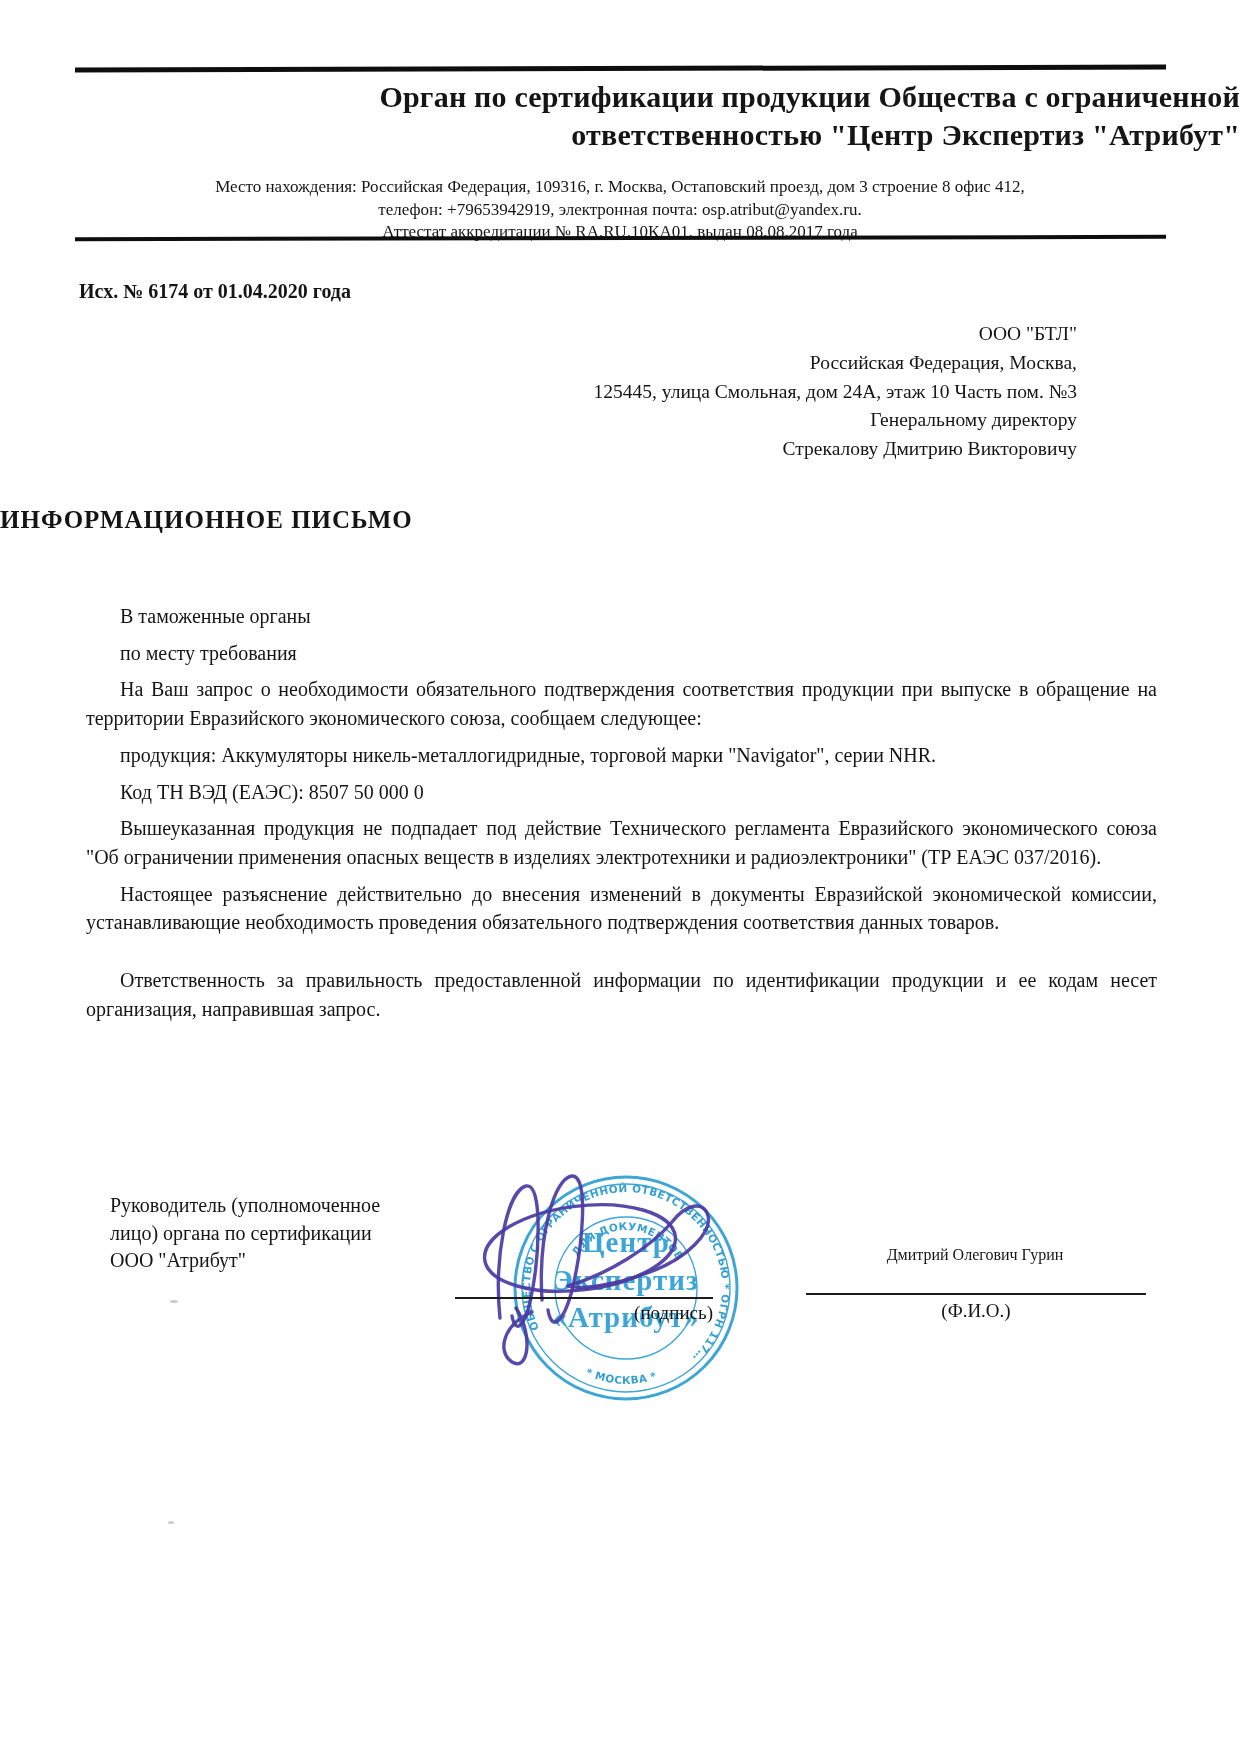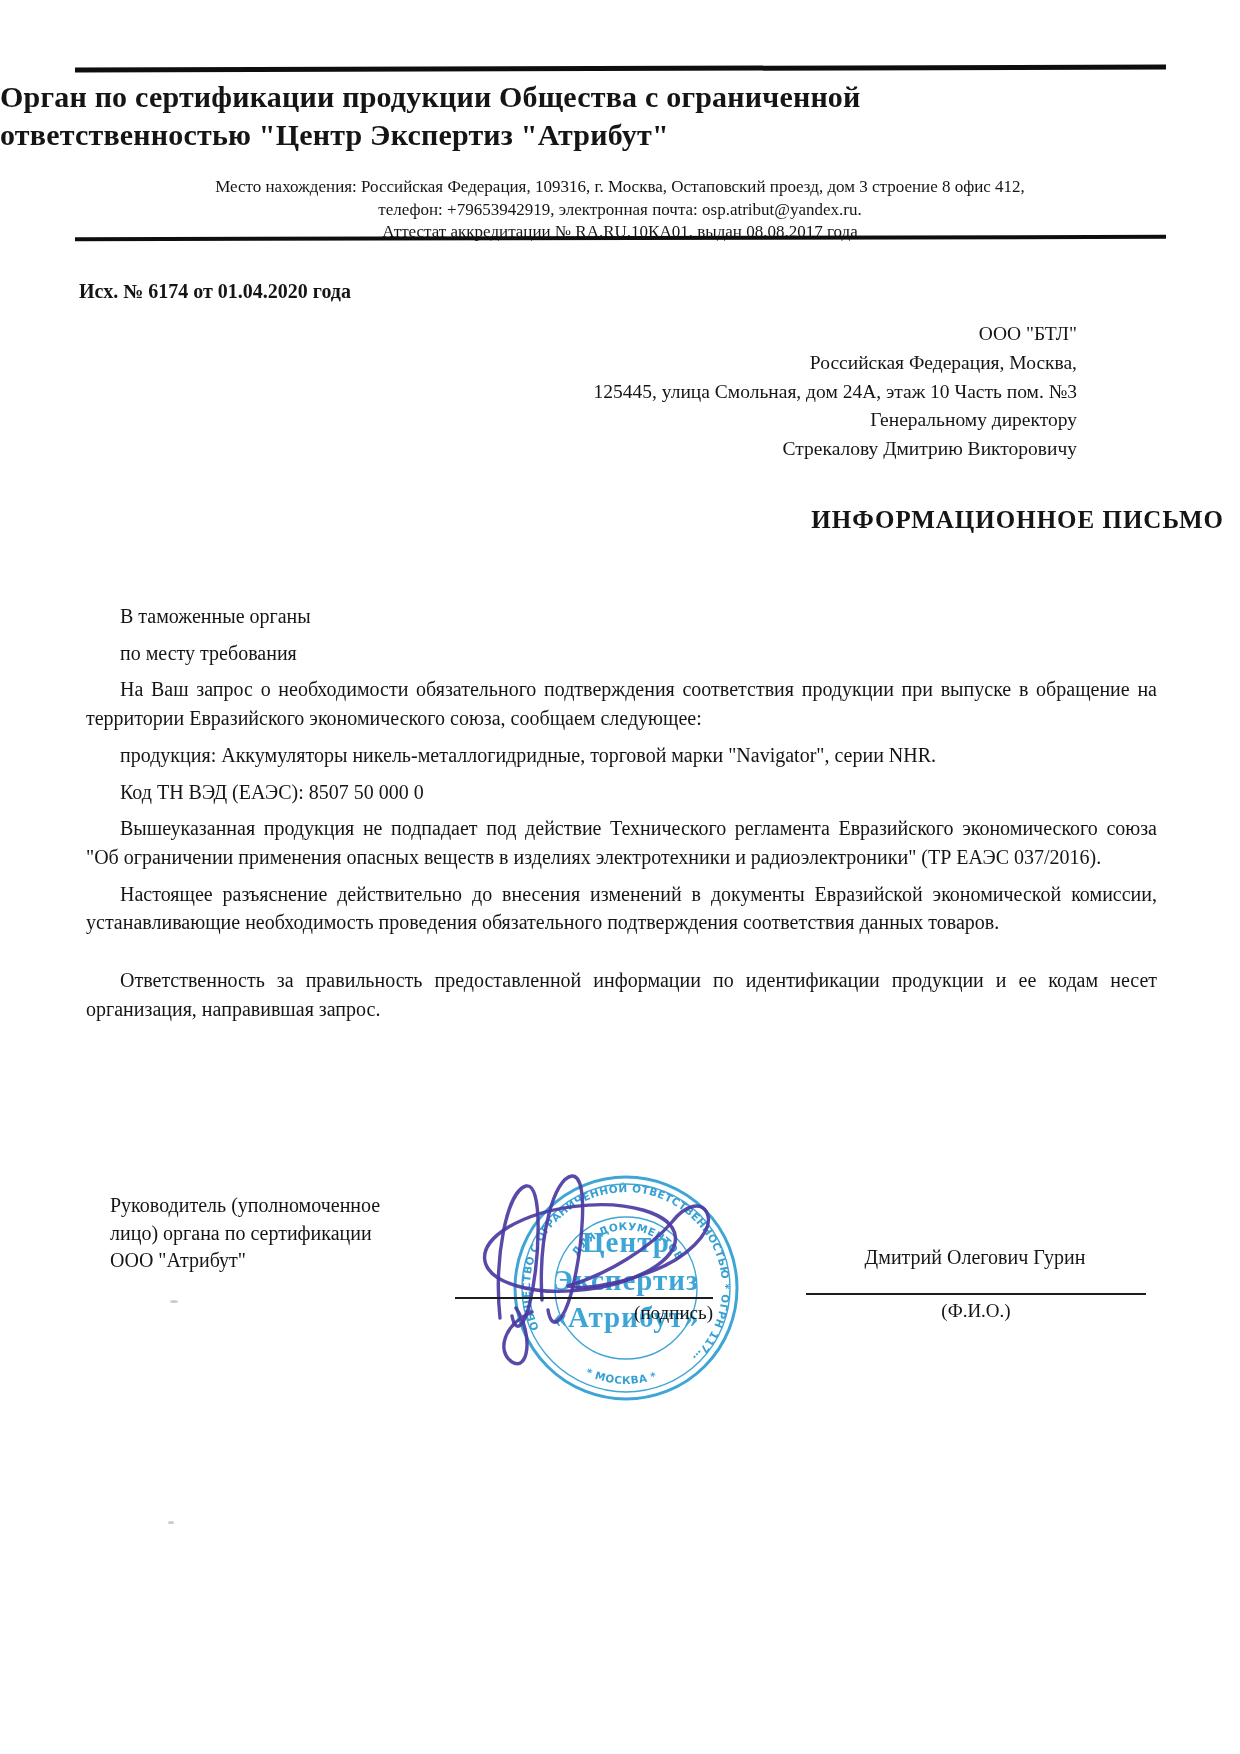--- a/index.html
+++ b/index.html
@@ -11,7 +11,7 @@
   .hr { position:absolute; left:75px; width:1091px; background:#0e0e0e; }
   .hr-top { top:66px; height:5px; transform:rotate(-0.15deg); }
   .hr-bottom { top:236px; height:4px; transform:rotate(-0.12deg); }
-  .org-title { position:absolute; left:0; right:0; top:78px; text-align:left;
+  .org-title { position:absolute; left:0; right:0; top:78px; text-align:right;
     font-weight:bold; font-size:30px; line-height:38px; letter-spacing:0.2px; }
   .org-address { position:absolute; left:0; right:0; top:176px; text-align:center;
     font-size:17px; line-height:22.5px; }

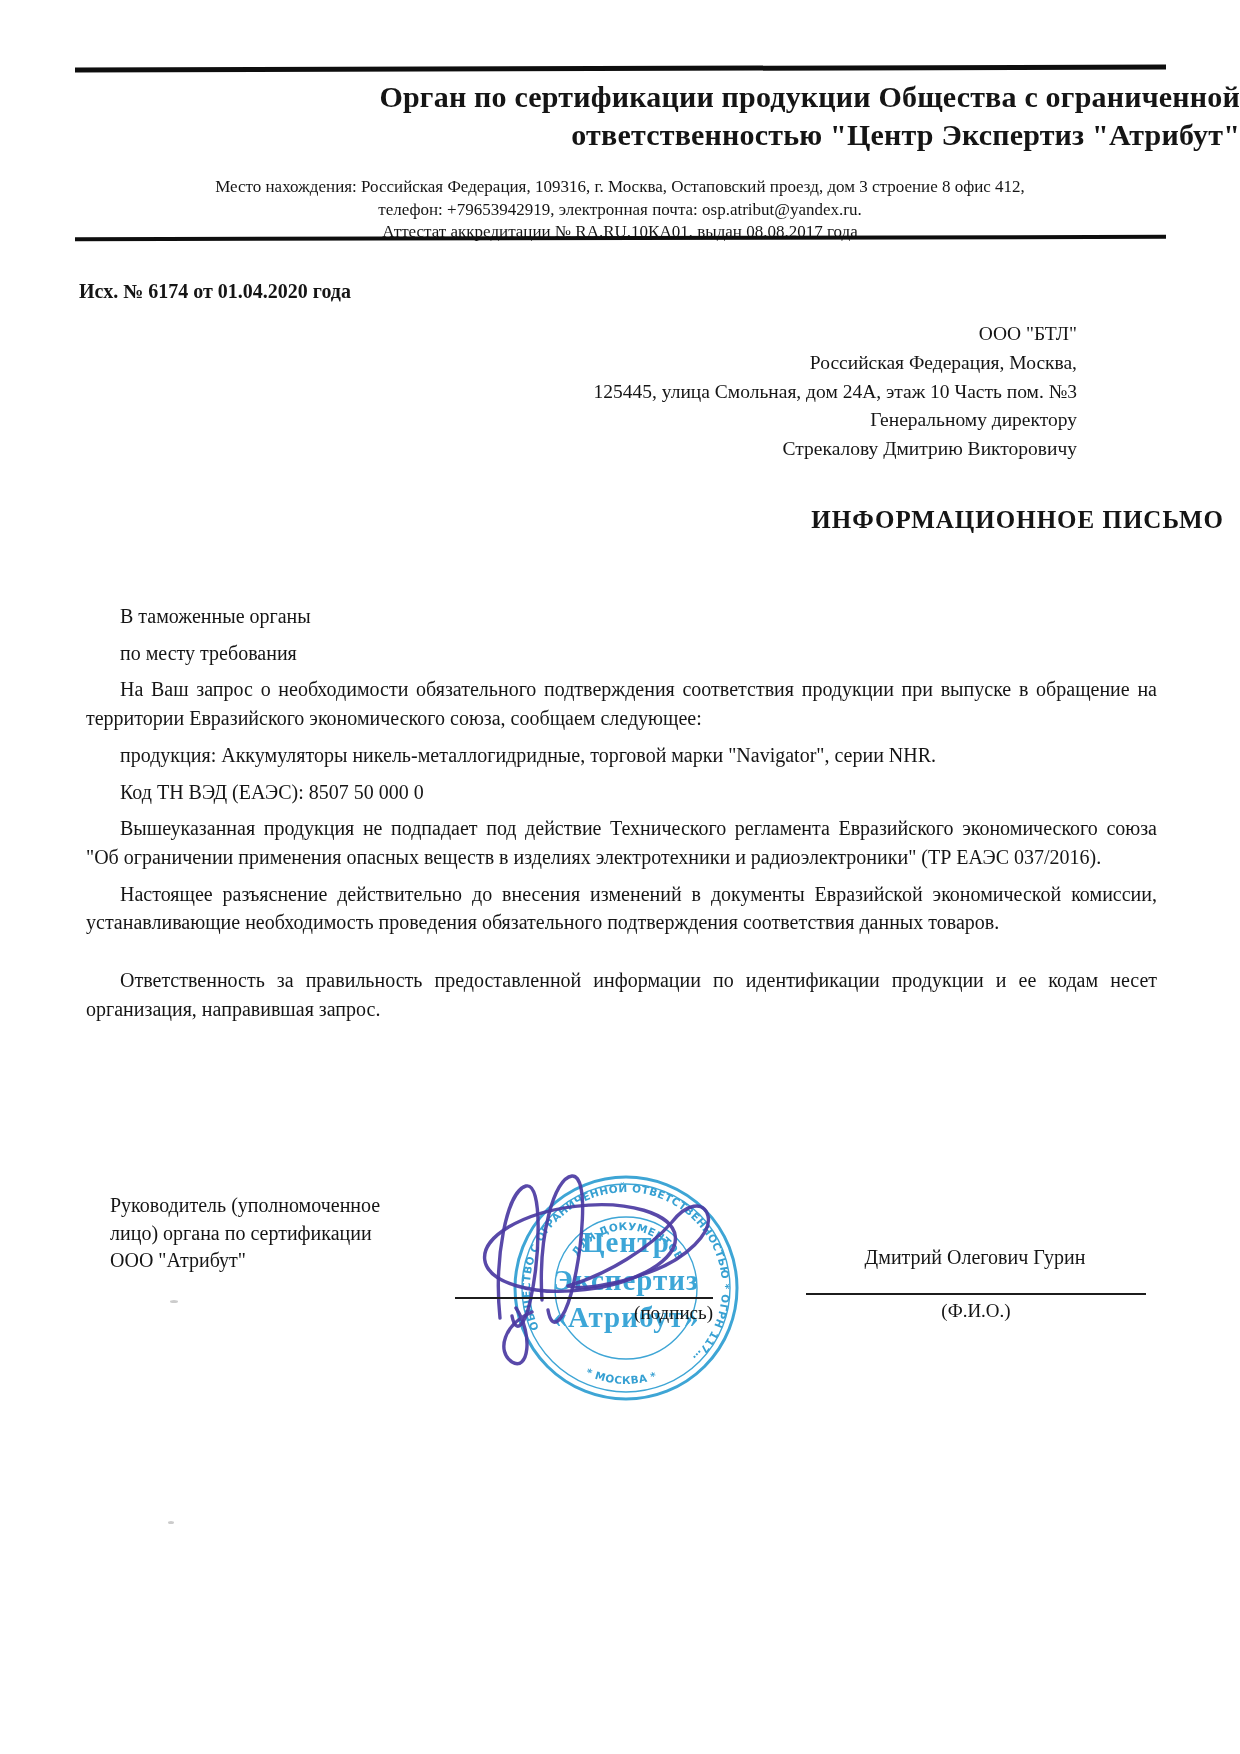--- a/index.html
+++ b/index.html
@@ -18,7 +18,7 @@
   .ref { position:absolute; left:79px; top:280px; font-size:20px;font-weight:bold; }
   .recipient { position:absolute; right:163px; top:320px; text-align:right;
     font-size:19.5px; line-height:28.8px; }
-  .letter-title { position:absolute; left:0; right:16px; top:506px; text-align:right;
+  .letter-title { position:absolute; left:0; right:8px; top:506px; text-align:left;
     font-size:25px; font-weight:bold; letter-spacing:1px; }
   .body-block { position:absolute; left:78px; top:594px; width:1087px;
     font-size:20px; line-height:28.7px; }

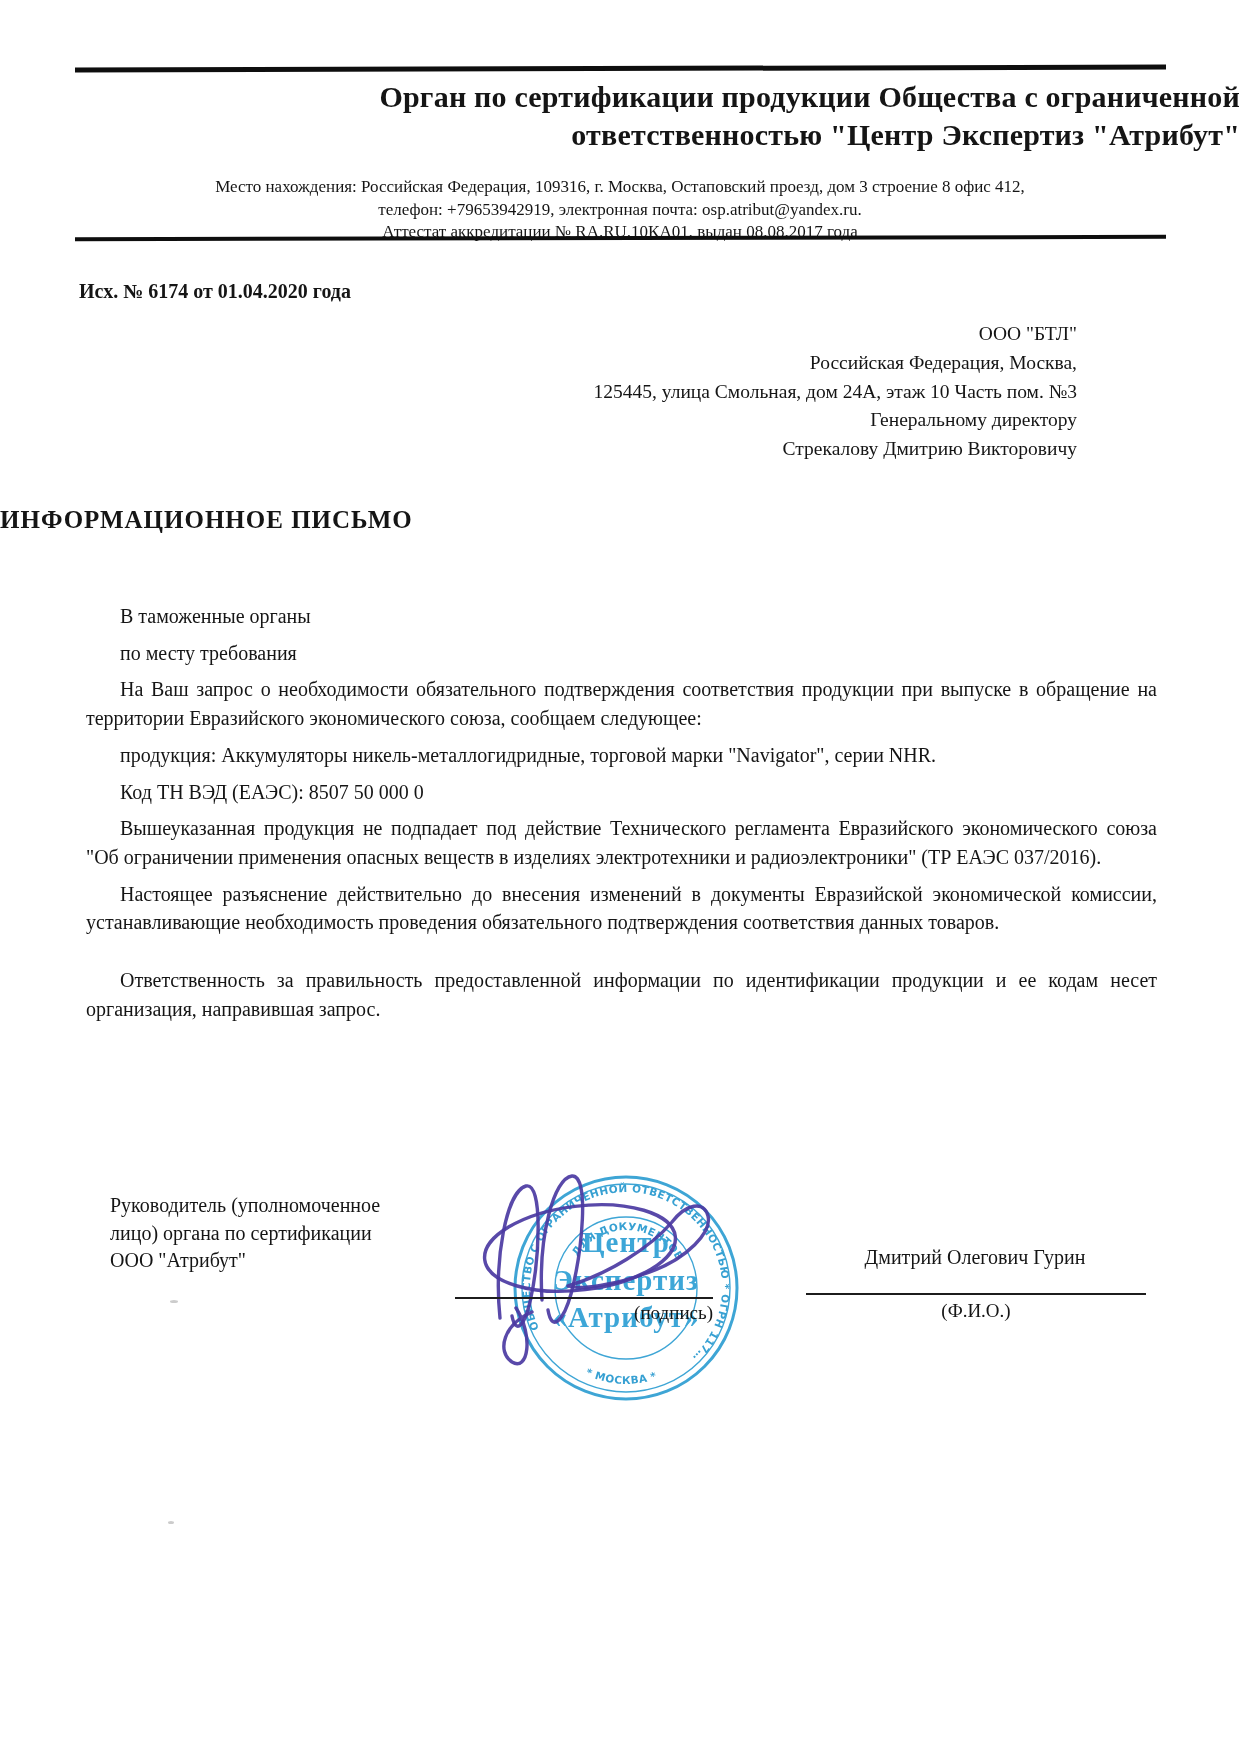--- a/index.html
+++ b/index.html
@@ -32,7 +32,7 @@
   .sig-caption-left { position:absolute; left:455px; top:1302px; width:258px;
     text-align:right; font-size:19px; z-index:3; }
   .fio-name { position:absolute; left:800px; top:1246px; width:350px;
-    text-align:center; font-size:20px; }
+    text-align:center; font-size:16px; }
   .sig-line-right { position:absolute; left:806px; top:1293px; width:340px;
     border-top:2px solid #1c1c1c; }
   .fio-caption { position:absolute; left:806px; top:1300px; width:340px;

